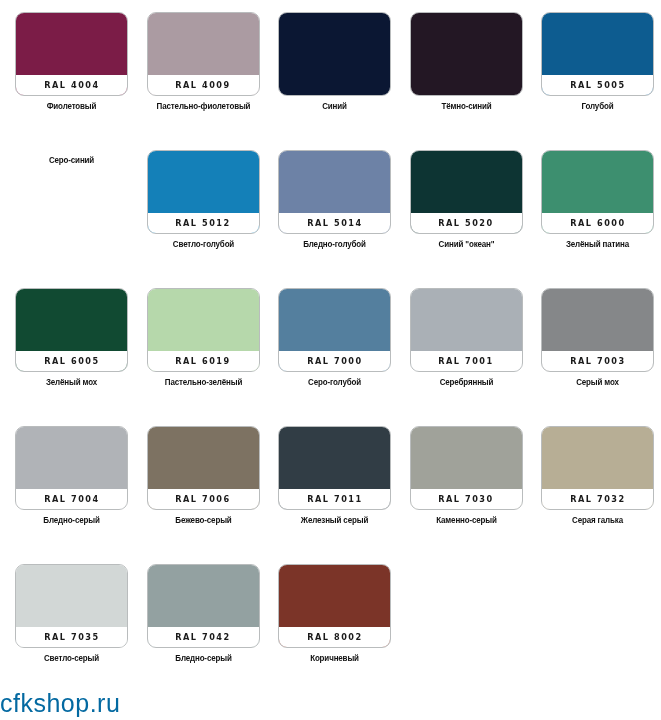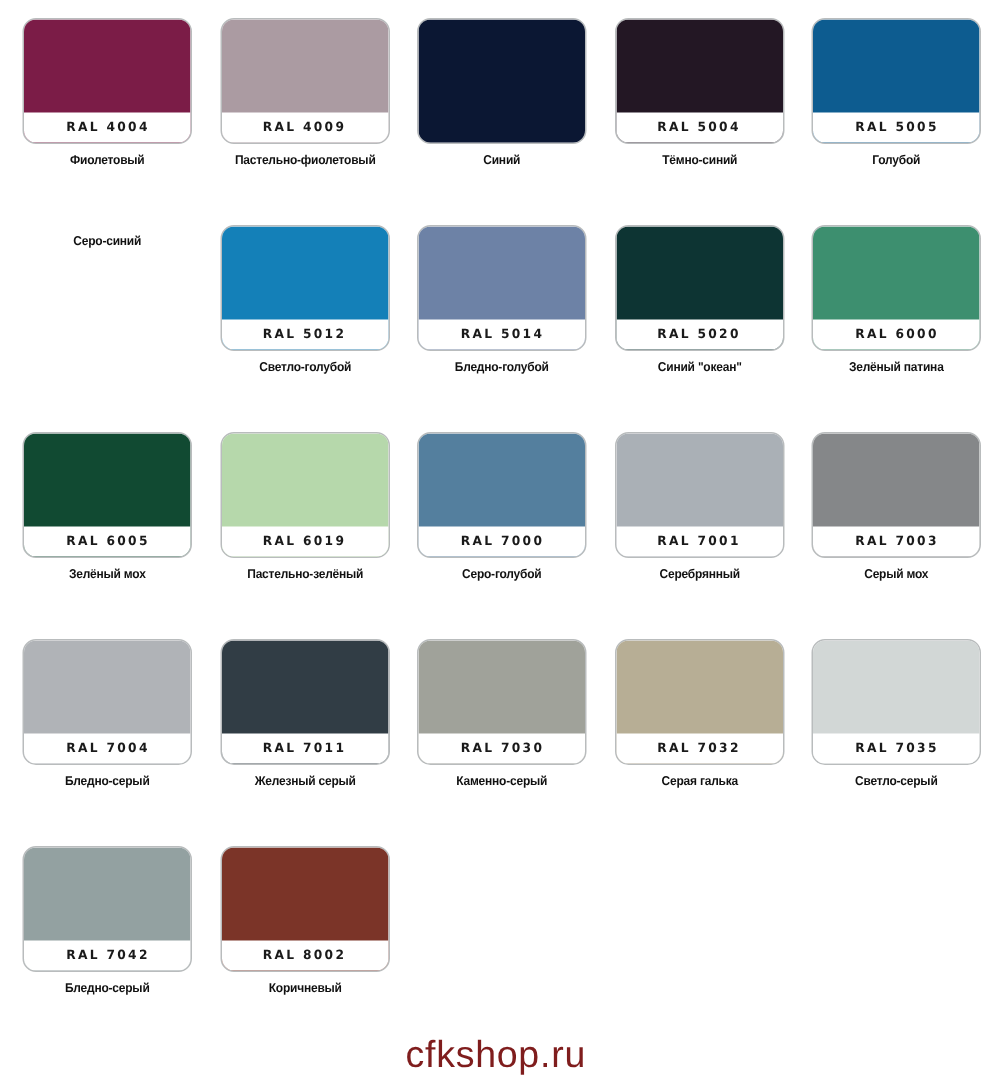--- a/index.html
+++ b/index.html
@@ -144,9 +144,6 @@
       <div class="swatch-cell">
         <div class="swatch-card">
           <div class="swatch-color" style="background-color: rgb(35, 23, 36);"></div>
-          <div class="swatch-code-band">
-            <span class="swatch-code">RAL 5004</span>
-          </div>
         </div>
         <div class="swatch-name">Тёмно-синий</div>
       </div>

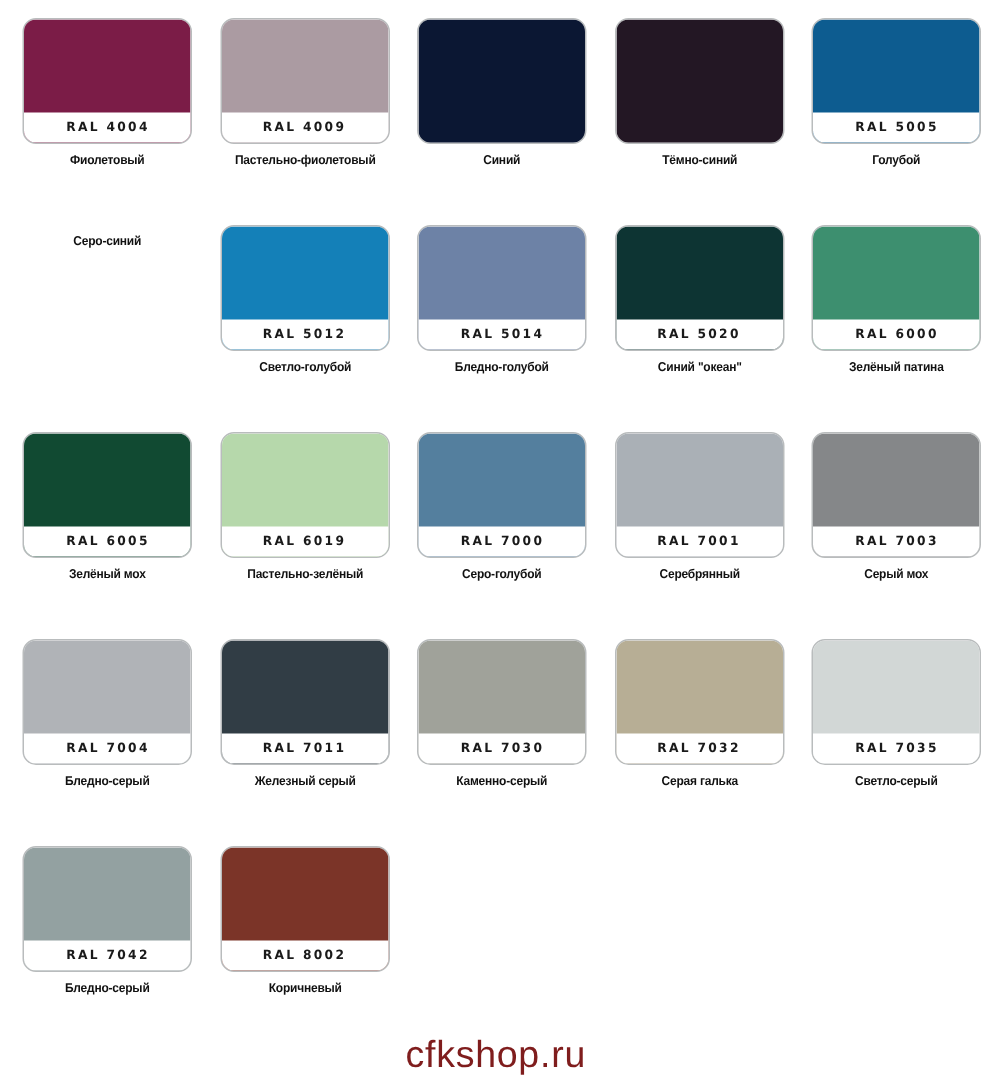--- a/index.html
+++ b/index.html
@@ -251,6 +251,15 @@
       </div>
       <div class="swatch-cell">
         <div class="swatch-card">
+          <div class="swatch-color" style="background-color: rgb(125, 114, 98);"></div>
+          <div class="swatch-code-band">
+            <span class="swatch-code">RAL 7006</span>
+          </div>
+        </div>
+        <div class="swatch-name">Бежево-серый</div>
+      </div>
+      <div class="swatch-cell">
+        <div class="swatch-card">
           <div class="swatch-color" style="background-color: rgb(49, 61, 69);"></div>
           <div class="swatch-code-band">
             <span class="swatch-code">RAL 7011</span>

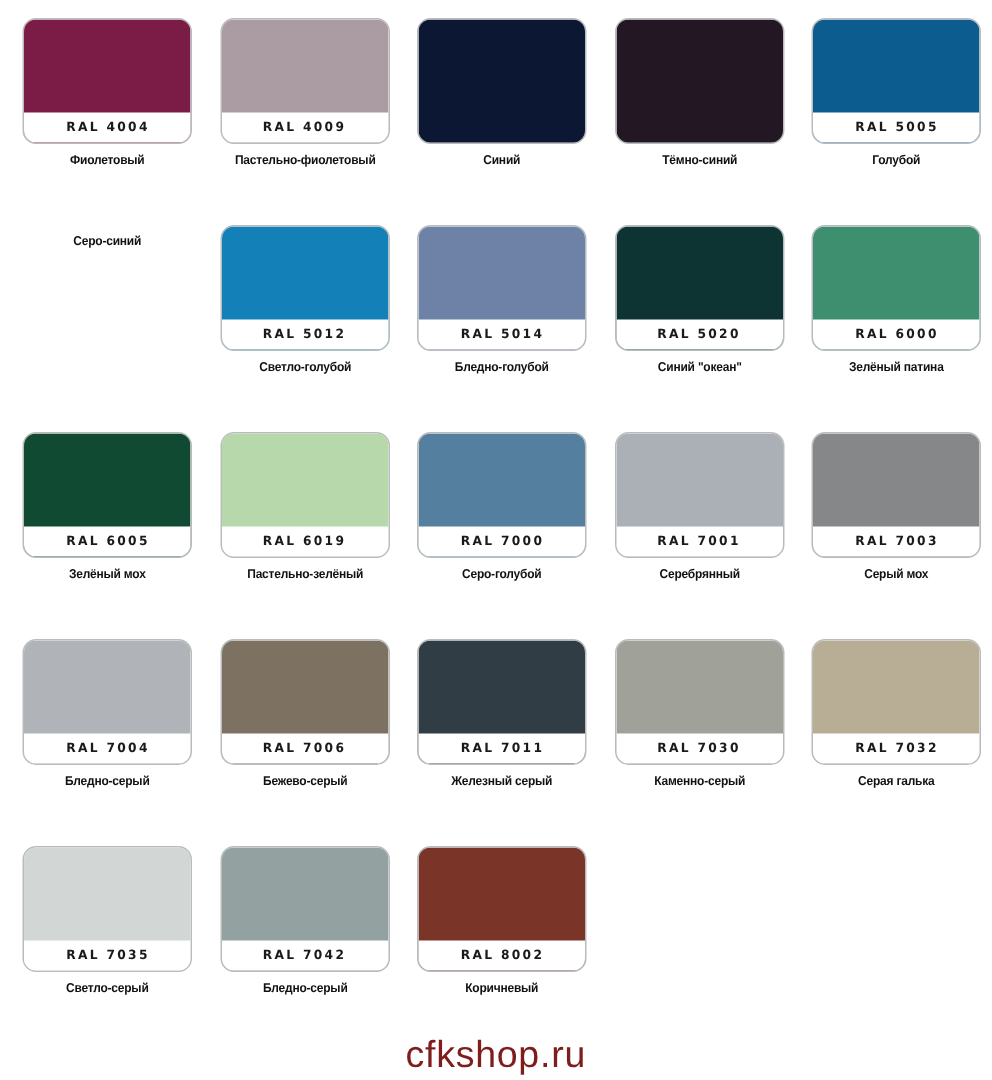--- a/index.html
+++ b/index.html
@@ -101,11 +101,10 @@
     left: 0;
     bottom: 2px;
     width: 661px;
-    text-align: center;
     font-family: "Liberation Sans", "DejaVu Sans", sans-serif;
     font-size: 25px;
     font-weight: 400;
-    color: #7f1d1d;
+    color: #0369a1;
     letter-spacing: 0.5px;
     pointer-events: none;
     user-select: none;

